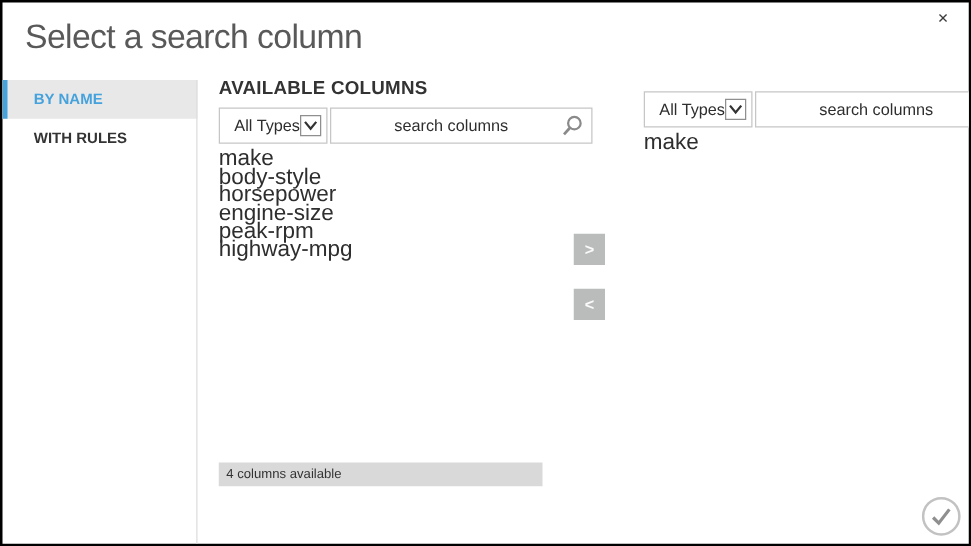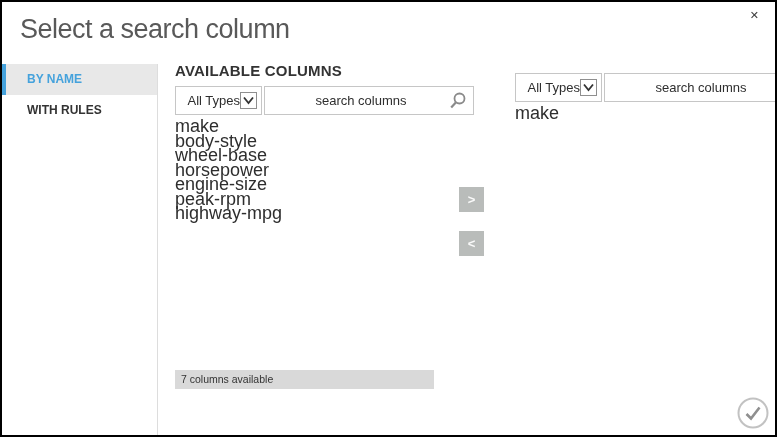--- a/index.html
+++ b/index.html
@@ -127,7 +127,6 @@
     <div class="col-list">
         <div class="col-item">make</div>
         <div class="col-item">body-style</div>
-        <div class="col-item">wheel-base</div>
         <div class="col-item">horsepower</div>
         <div class="col-item">engine-size</div>
         <div class="col-item">peak-rpm</div>

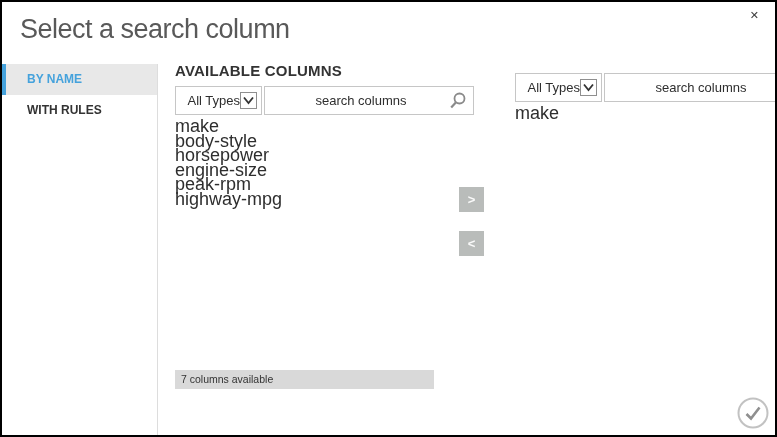--- a/index.html
+++ b/index.html
@@ -132,7 +132,7 @@
         <div class="col-item">peak-rpm</div>
         <div class="col-item">highway-mpg</div>
       </div>
-    <div class="status-bar">7 columns available</div>
+    <div class="status-bar">4 columns available</div>
   </div>
 
   <button class="transfer-btn add">&gt;</button>

